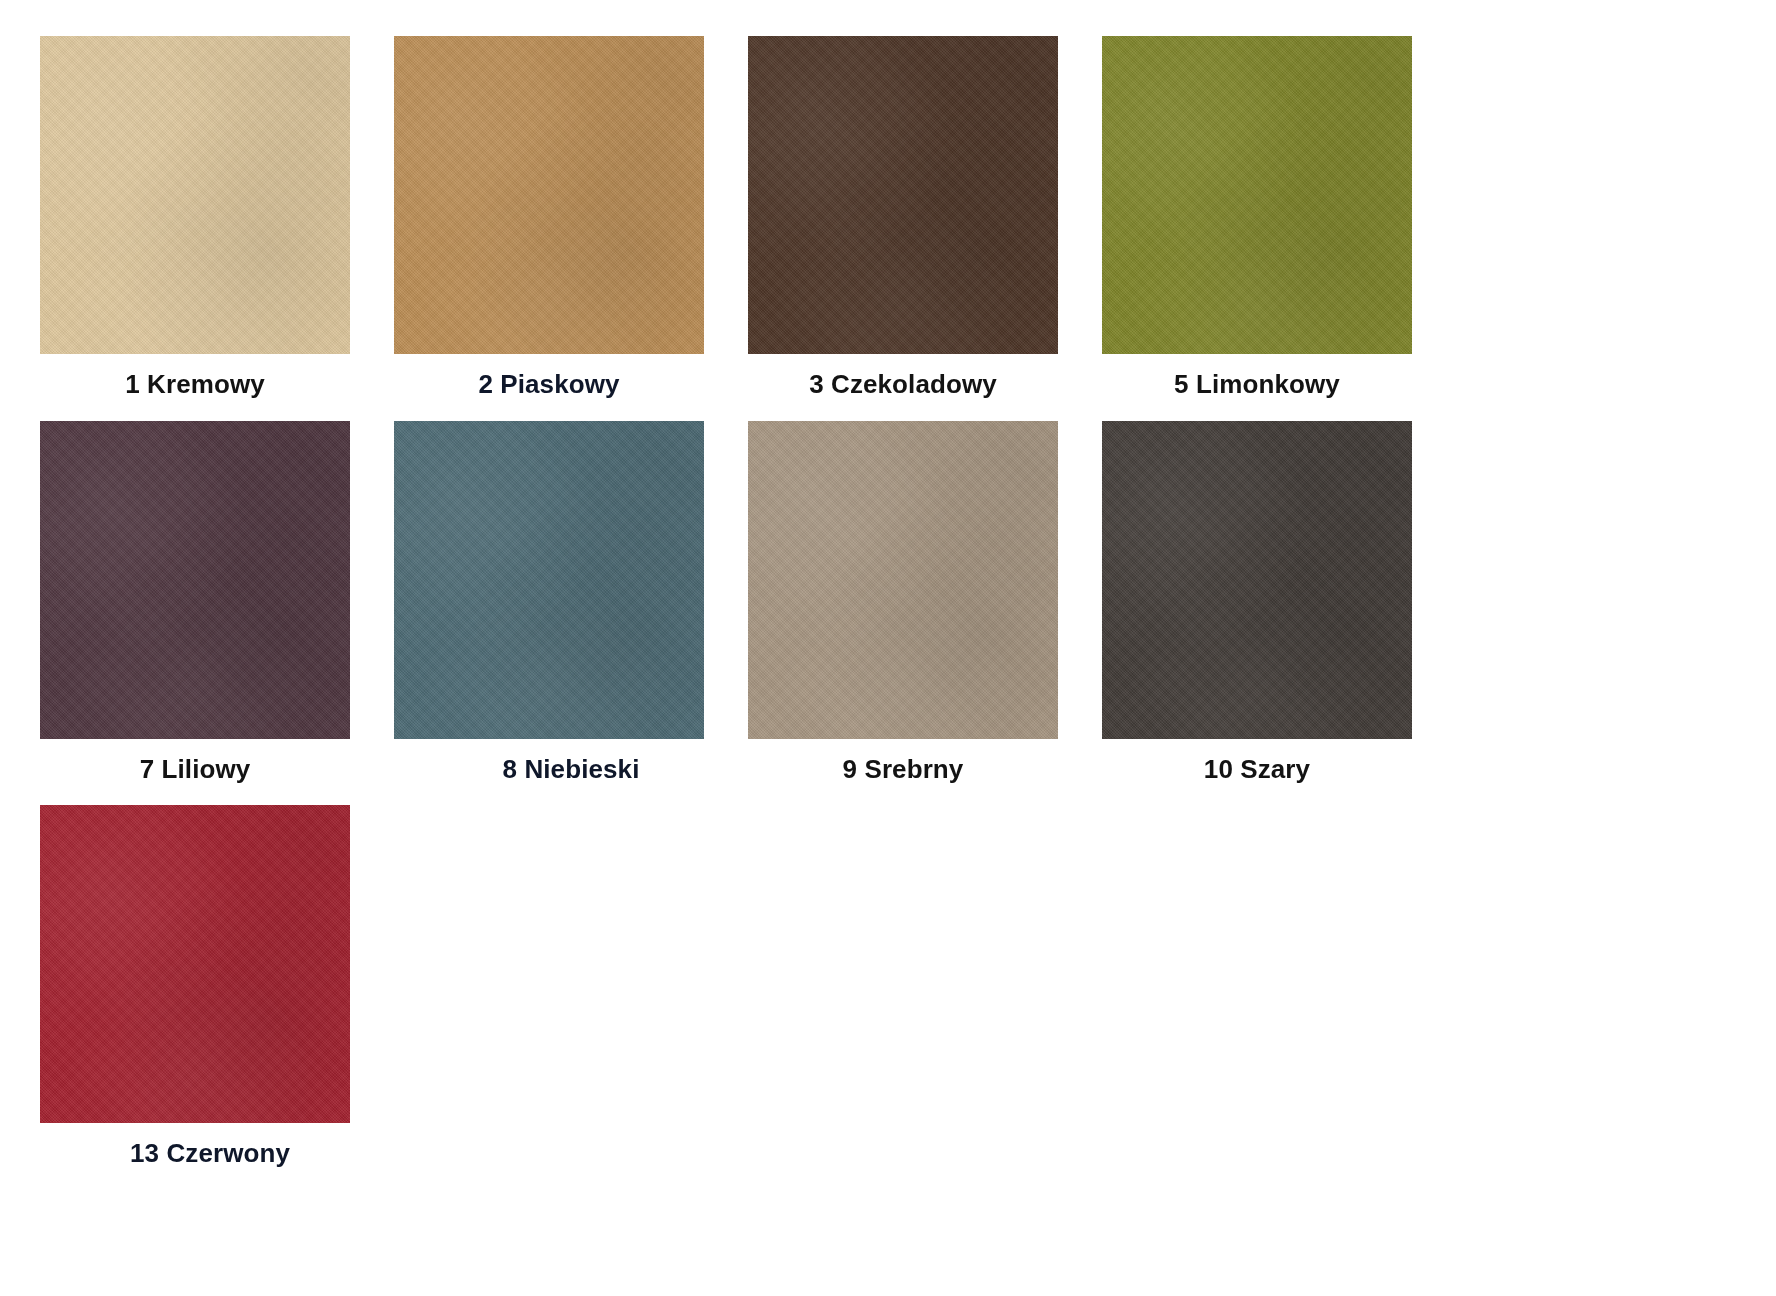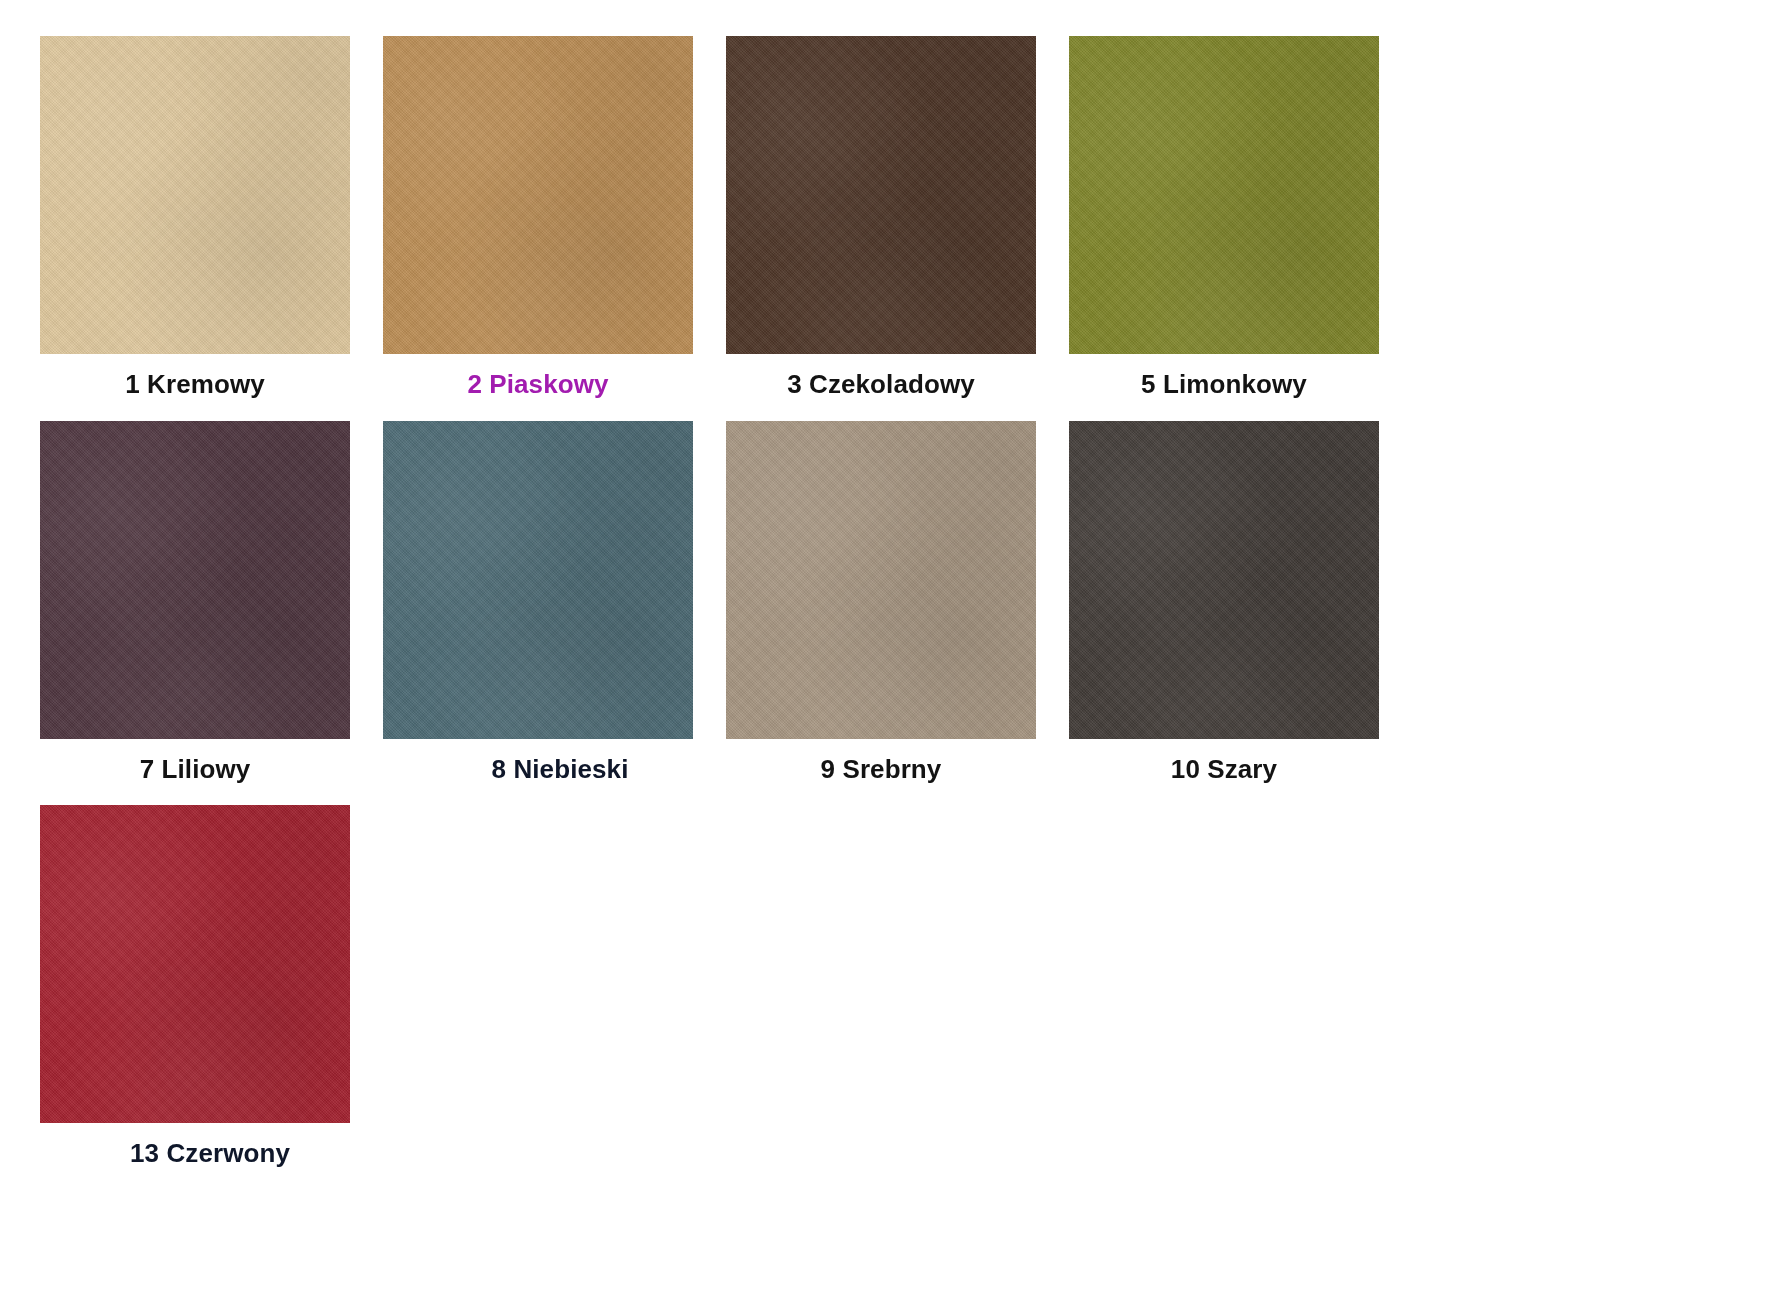--- a/index.html
+++ b/index.html
@@ -28,7 +28,7 @@
     flex-direction: row;
     justify-content: flex-start;
     align-items: flex-start;
-    gap: 33px;
+    gap: 44px;
     margin-bottom: 22px;
   }
 

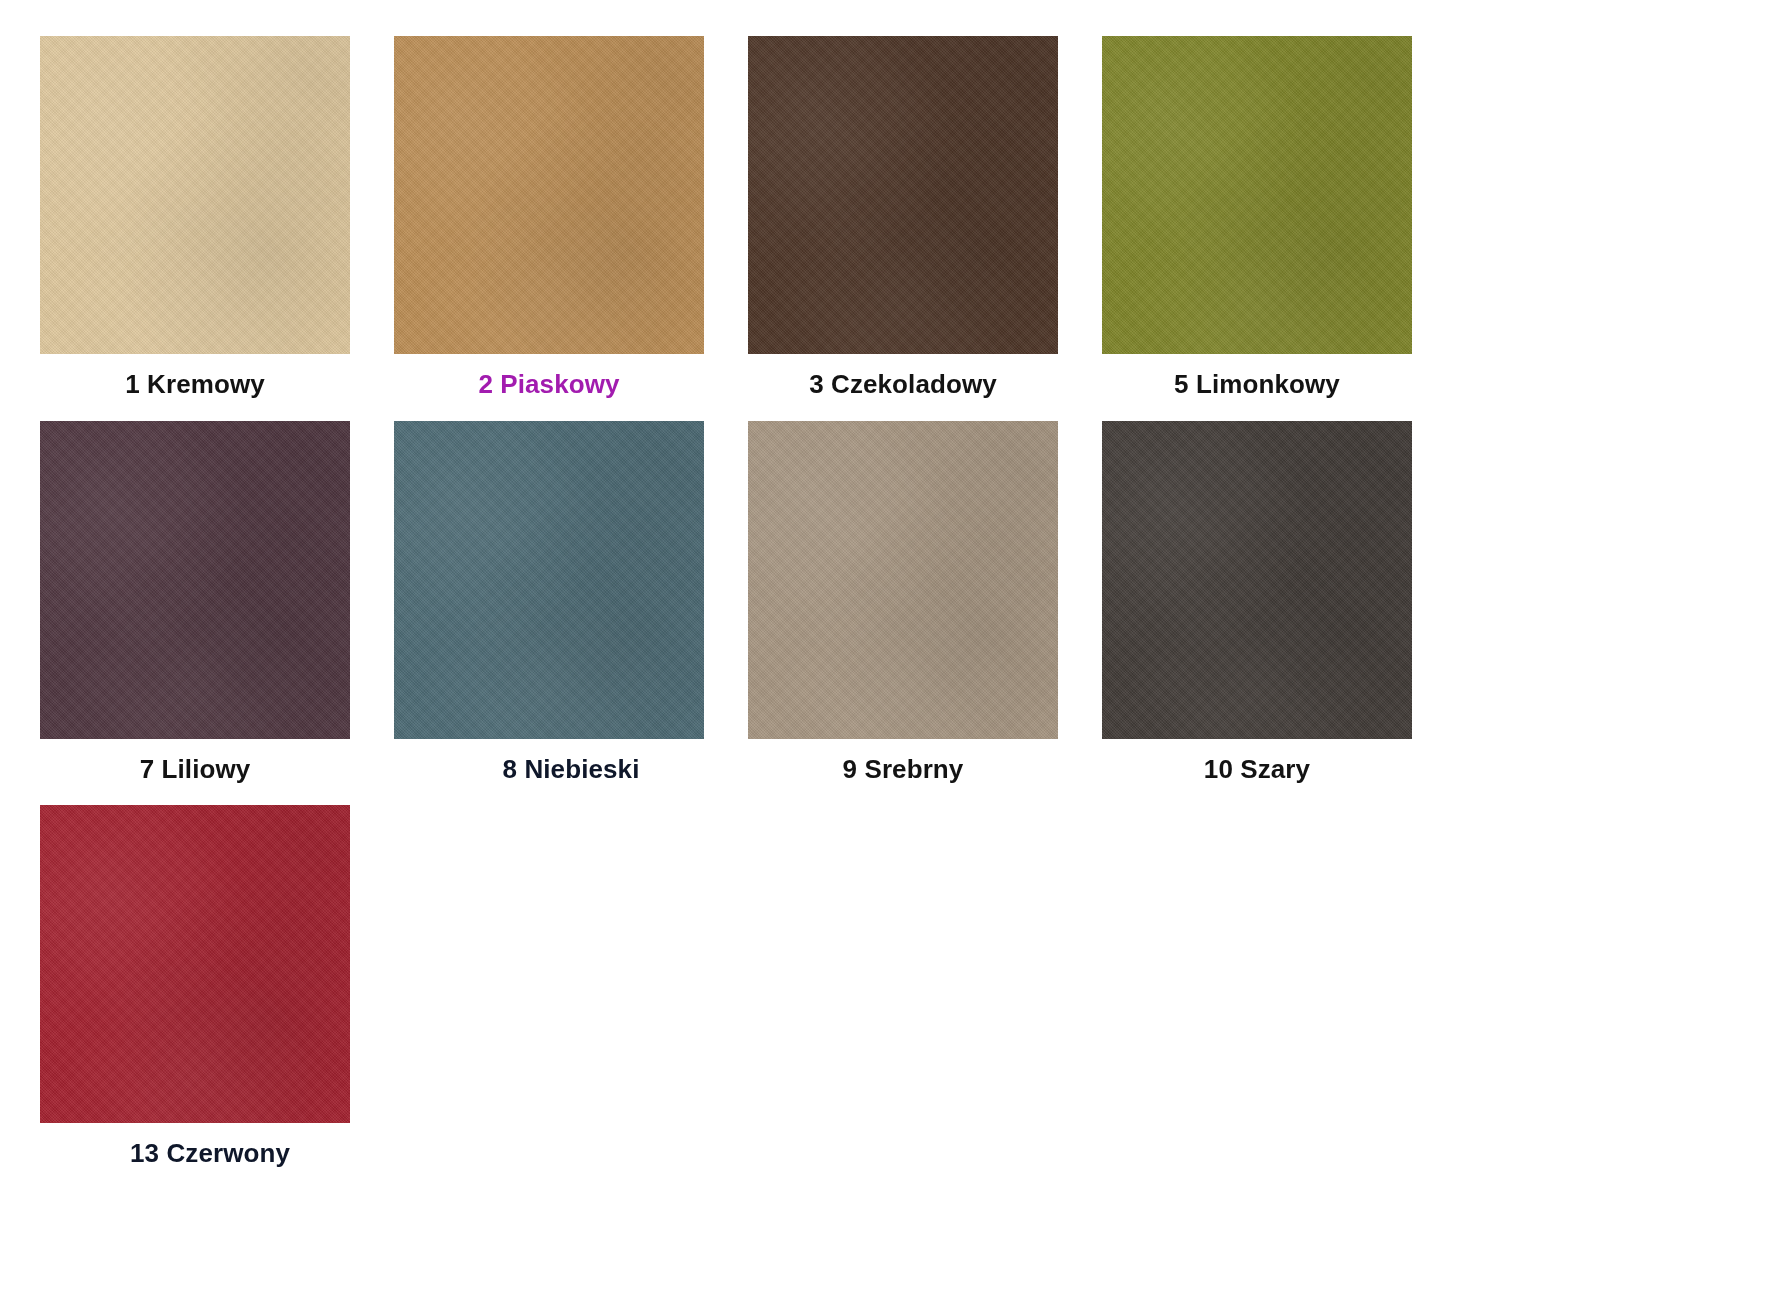--- a/index.html
+++ b/index.html
@@ -92,7 +92,7 @@
     </div>
     <div class="swatch-cell">
       <div class="swatch-chip" style="background-color: rgb(187, 141, 85);"></div>
-      <div class="swatch-label" style="color: #a21caf;">2 Piaskowy</div>
+      <div class="swatch-label" style="color: #0f172a;">2 Piaskowy</div>
     </div>
     <div class="swatch-cell">
       <div class="swatch-chip" style="background-color: rgb(77, 53, 39);"></div>

